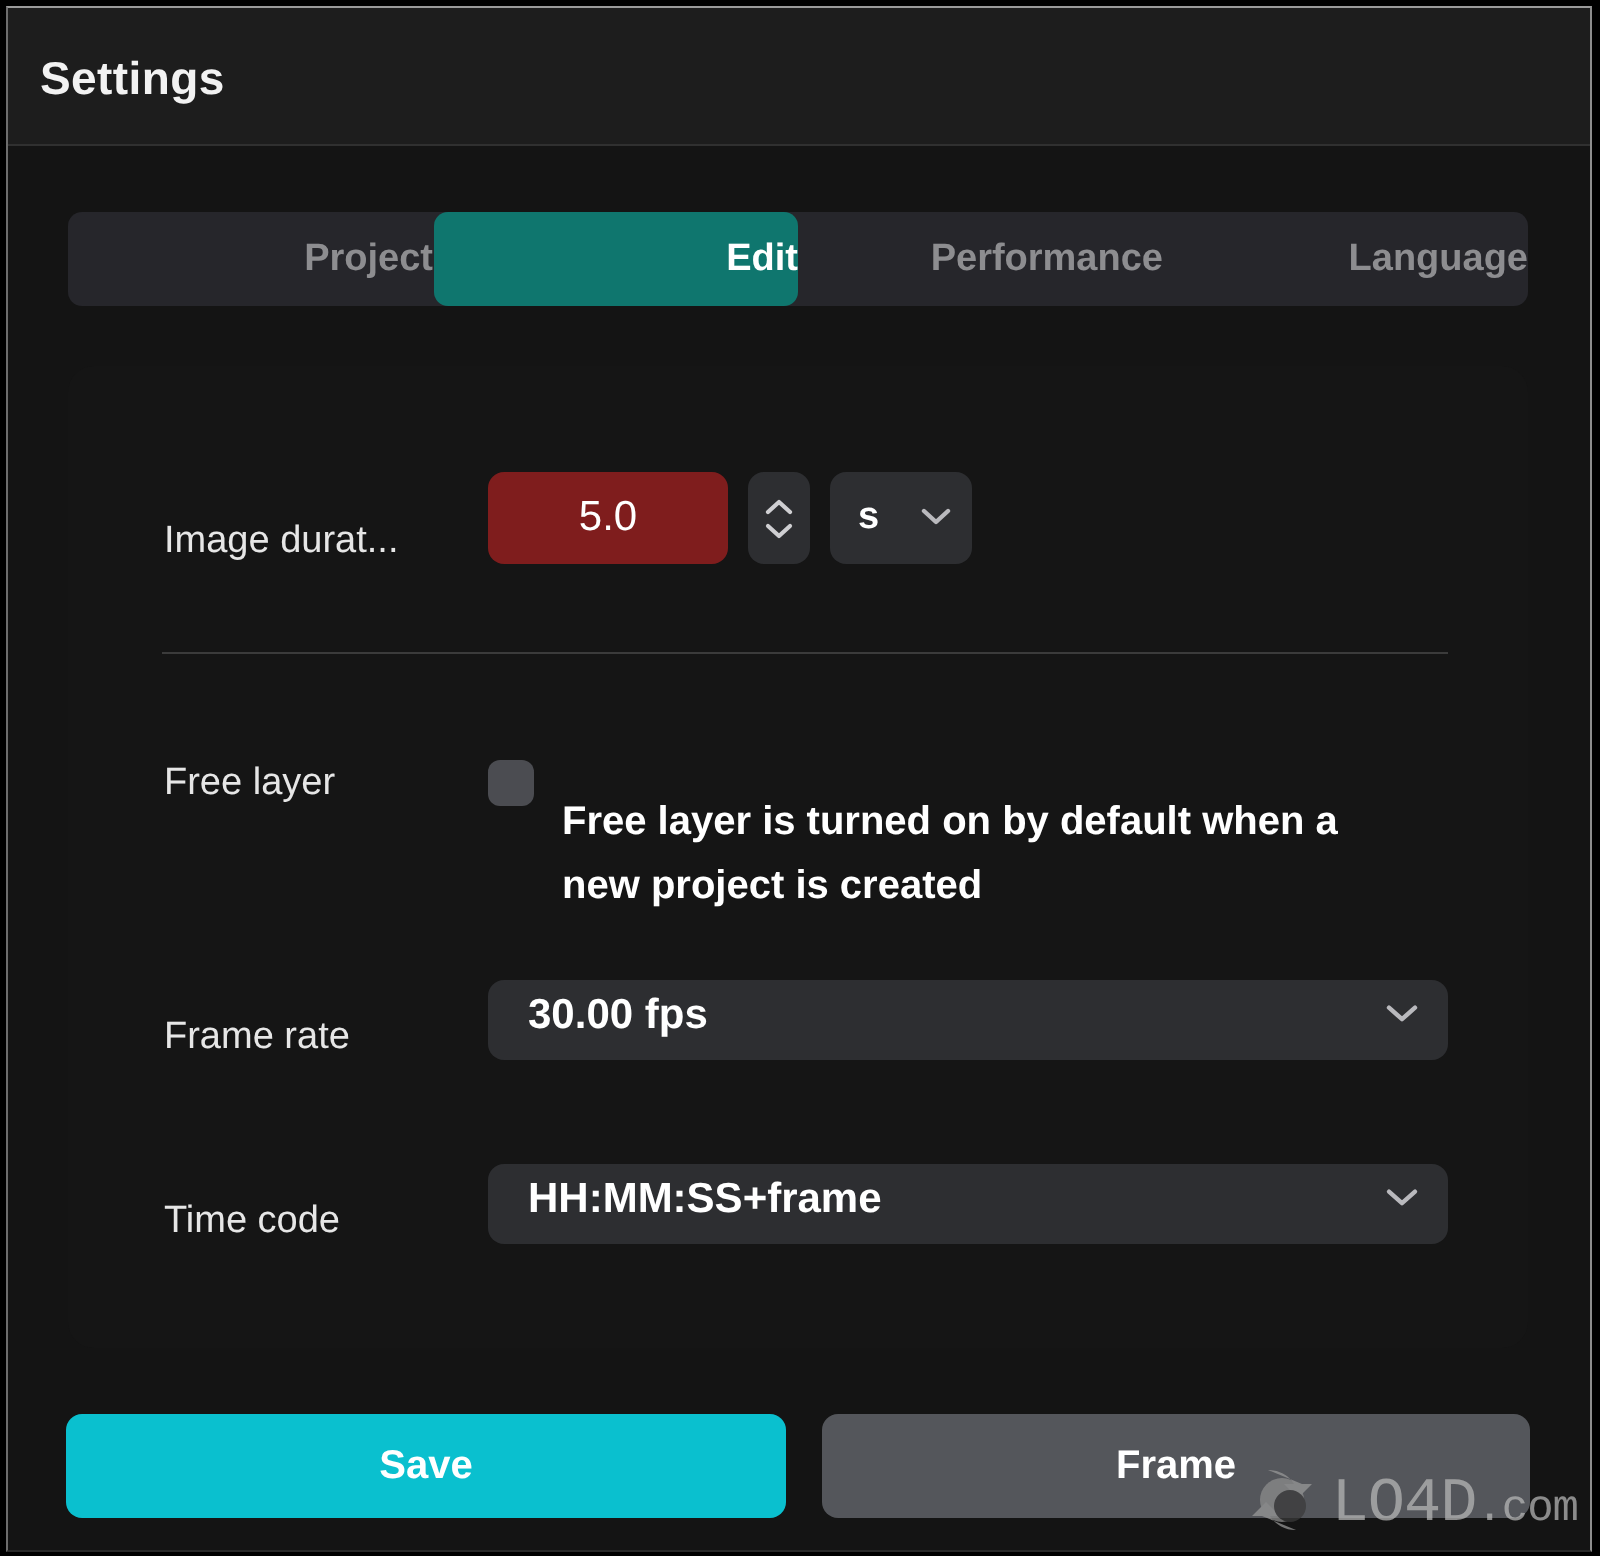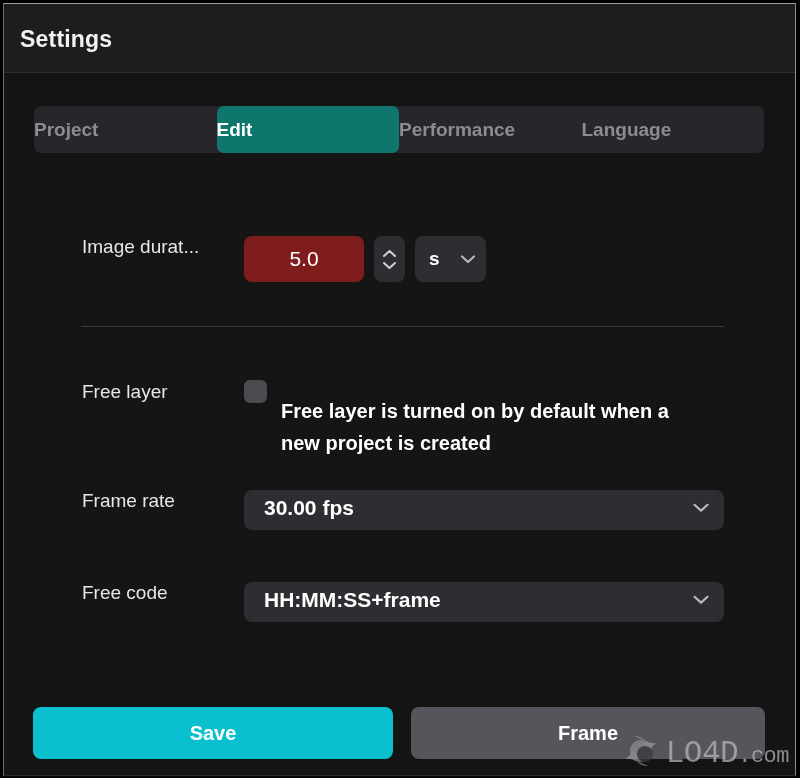--- a/index.html
+++ b/index.html
@@ -71,7 +71,7 @@
     flex: 1 1 0;
     display: flex;
     align-items: center;
-    justify-content: flex-start;
+    justify-content: flex-end;
     font-size: 19px;
     font-weight: bold;
     color: #8d8d90;

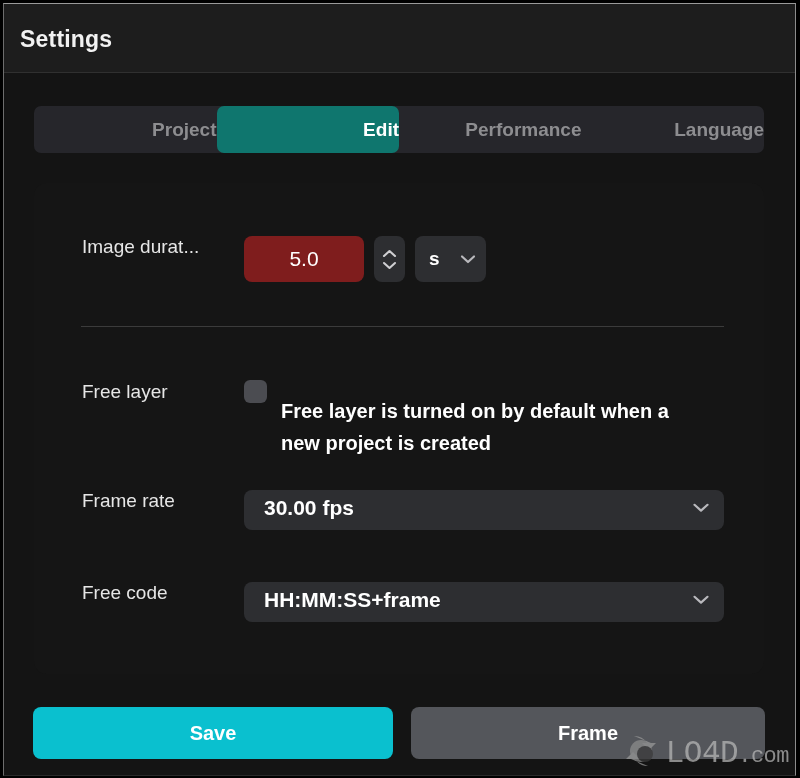--- a/index.html
+++ b/index.html
@@ -99,7 +99,7 @@
   .row {
     position: absolute;
     display: flex;
-    align-items: flex-start;
+    align-items: flex-end;
   }
   .row-label {
     font-size: 19px;

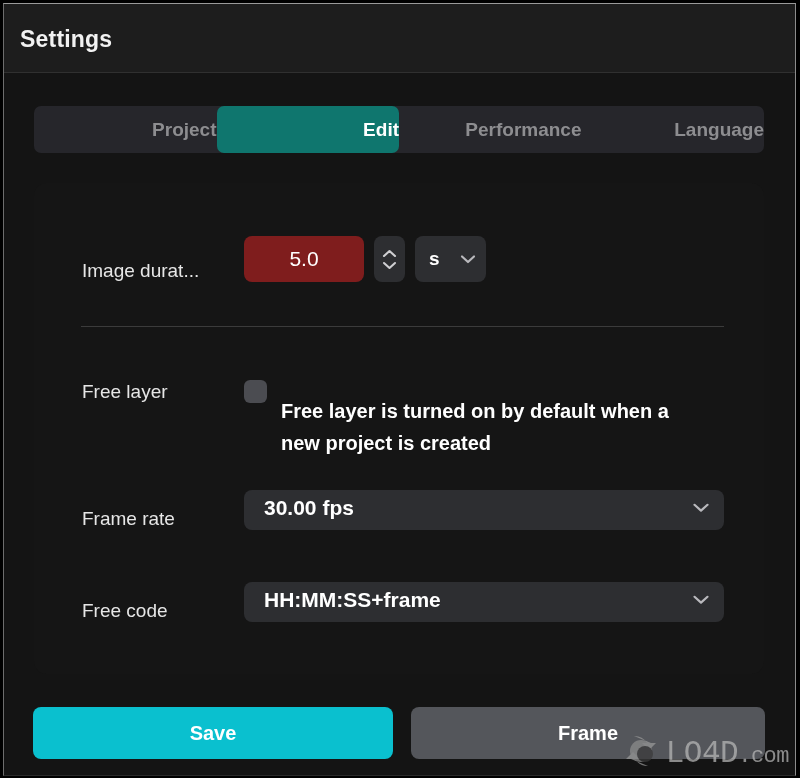--- a/index.html
+++ b/index.html
@@ -353,7 +353,7 @@
     </div>
 
     <div class="row row-timecode">
-      <div class="row-label">Free code</div>
+      <div class="row-label">Time code</div>
       <div class="wide-select">
         <span class="sel-text">HH:MM:SS+frame</span>
         <span>

